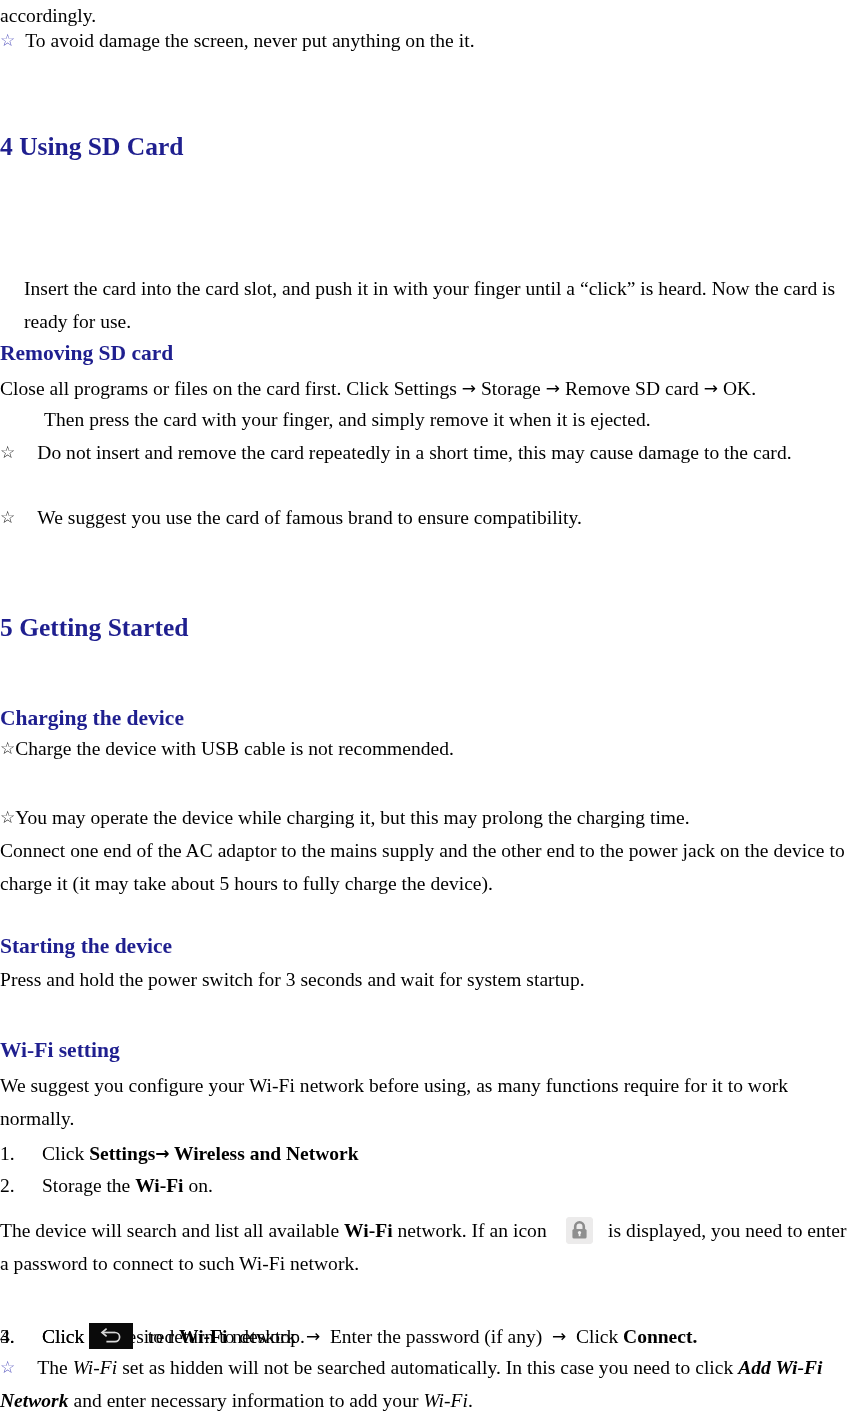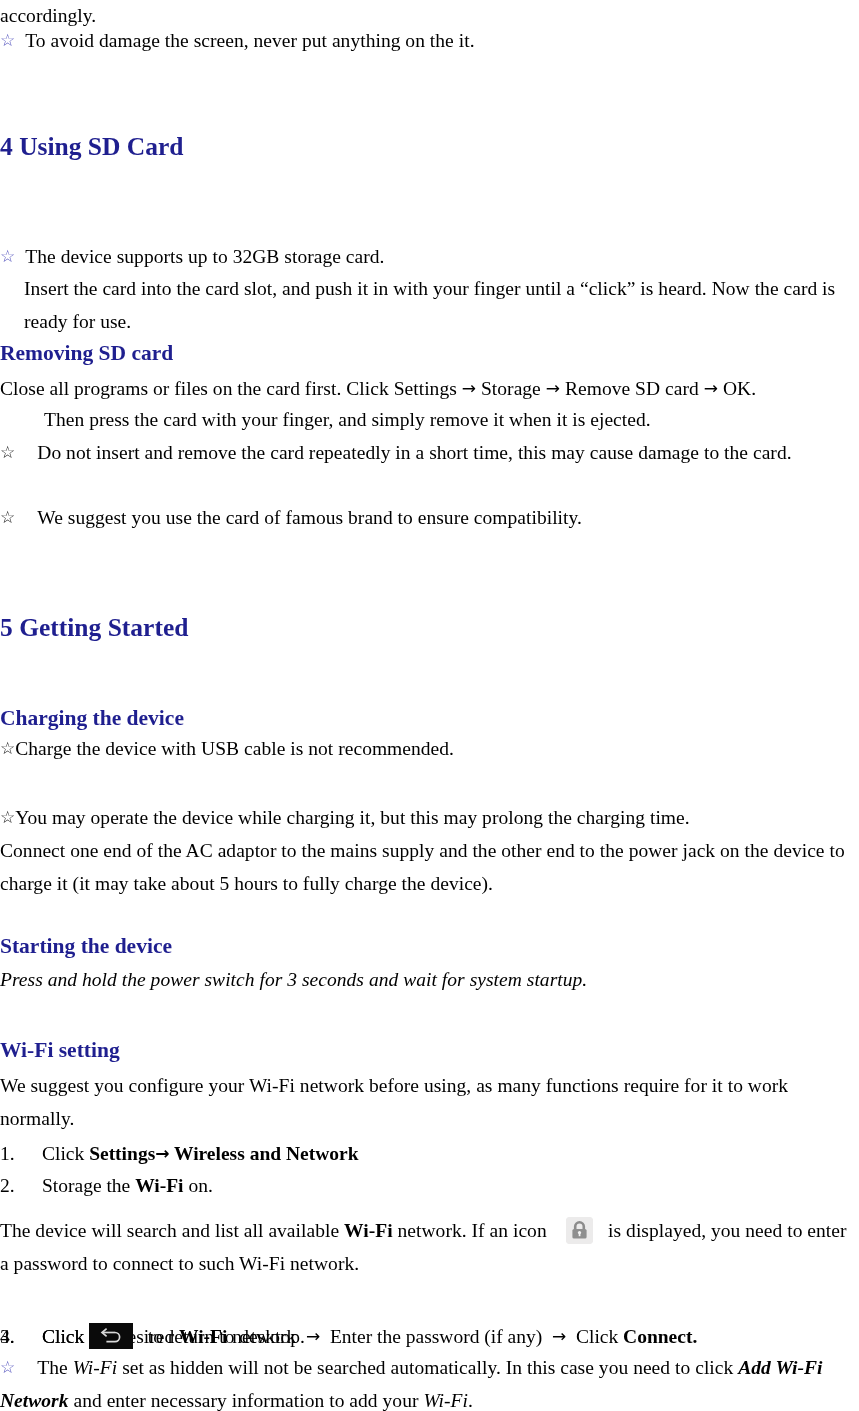--- a/index.html
+++ b/index.html
@@ -126,9 +126,6 @@
     <span>4 Using SD Card</span>
   </div>
 
-  <div class="body-text" style="top:241px;">
-    <span class="star-blue">☆</span><span class="ind-gap-sm"></span><span>The device supports up to 32GB storage card.</span>
-  </div>
 
   <div class="body-text" style="top:273px;padding-left:24px;">
     <span>Insert the card into the card slot, and push it in with your finger until a “click” is heard. Now the card is ready for use.</span>

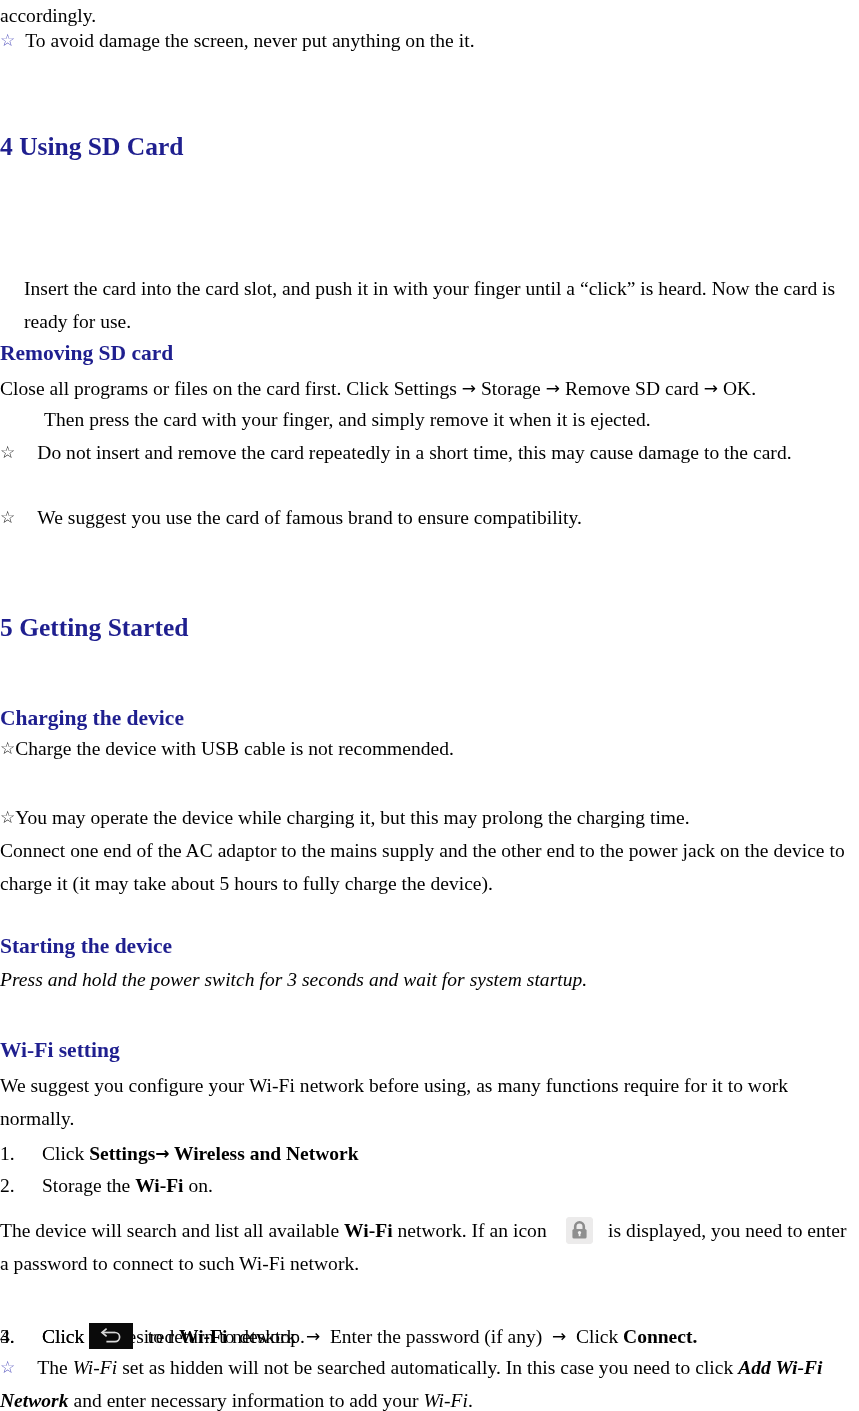--- a/index.html
+++ b/index.html
@@ -181,7 +181,7 @@
     <span>Starting the device</span>
   </div>
 
-  <div class="body-text" style="top:964px;font-style:italic;">
+  <div class="body-text" style="top:964px;">
     <span>Press and hold the power switch for 3 seconds and wait for system startup.</span>
   </div>
 

